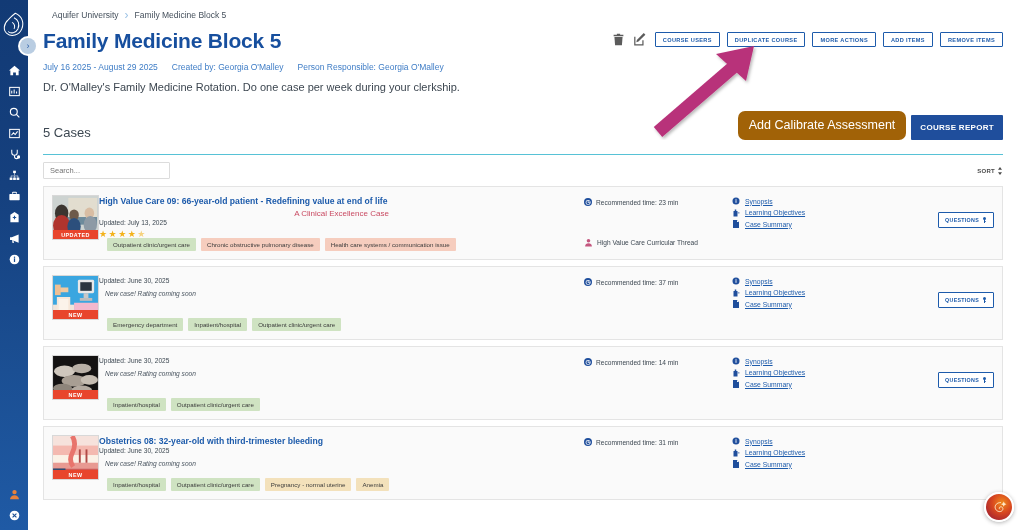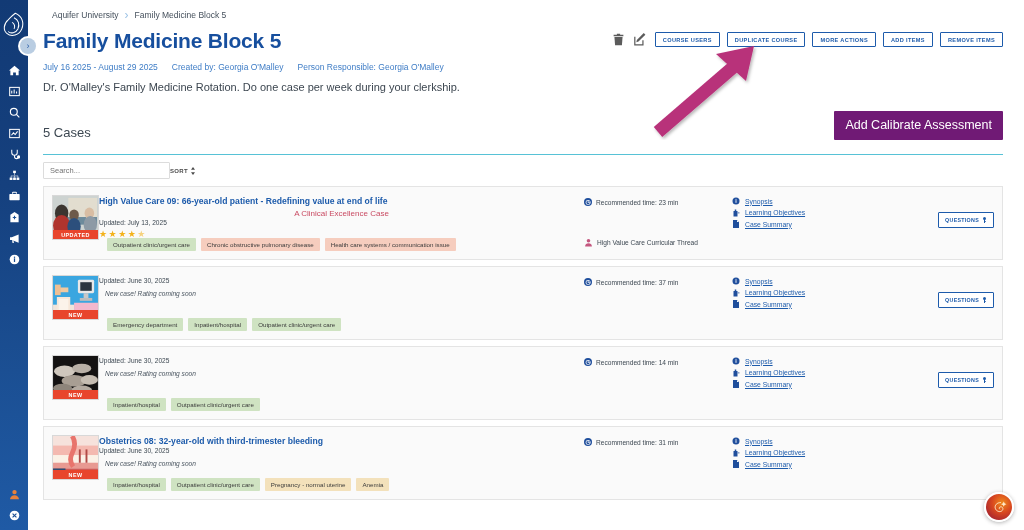--- a/index.html
+++ b/index.html
@@ -92,8 +92,8 @@
   .cases-title { font-size: 13px; color: #3d4852; }
   .head-actions { display: flex; align-items: flex-end; gap: 5px; }
   .btn-calibrate {
-    background: #701a75; color: #fff; border: none;
-    font-size: 12.5px; padding: 7px 11px 8px; border-radius: 1px;
+    background: #a16207; color: #fff; border: none;
+    font-size: 12.5px; padding: 7px 11px 8px; border-radius: 7px;
   }
   .btn-report {
     background: #1f4e9c; color: #fff; border: none;

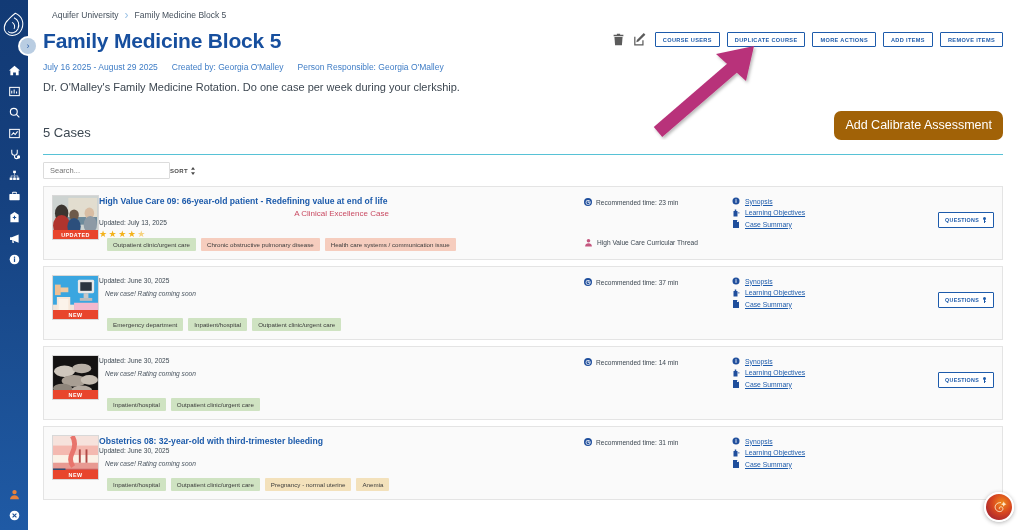--- a/index.html
+++ b/index.html
@@ -314,6 +314,7 @@
       <div class="cases-title">5 Cases</div>
       <div class="head-actions">
         <button class="btn-calibrate">Add Calibrate Assessment</button>
+        <button class="btn-report">COURSE REPORT</button>
       </div>
     </div>
 

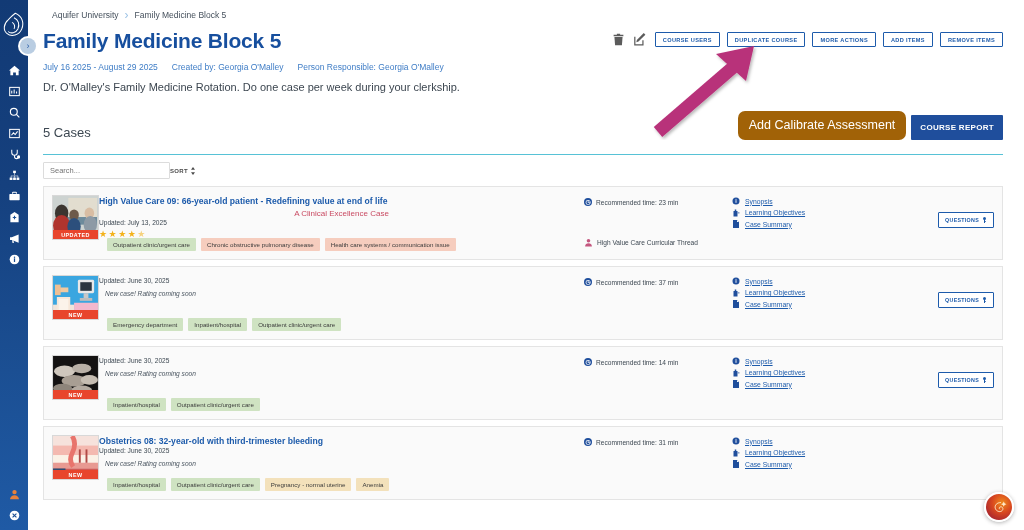--- a/index.html
+++ b/index.html
@@ -102,7 +102,7 @@
   }
 
   .search-row {
-    margin: 7px 21px 0 15px; display: flex; align-items: center; justify-content: flex-start;
+    margin: 7px 21px 0 15px; display: flex; align-items: center; justify-content: space-between;
   }
   .search-input {
     width: 127px; height: 17px; border: 1px solid #dcdcdc; background: #fff;

